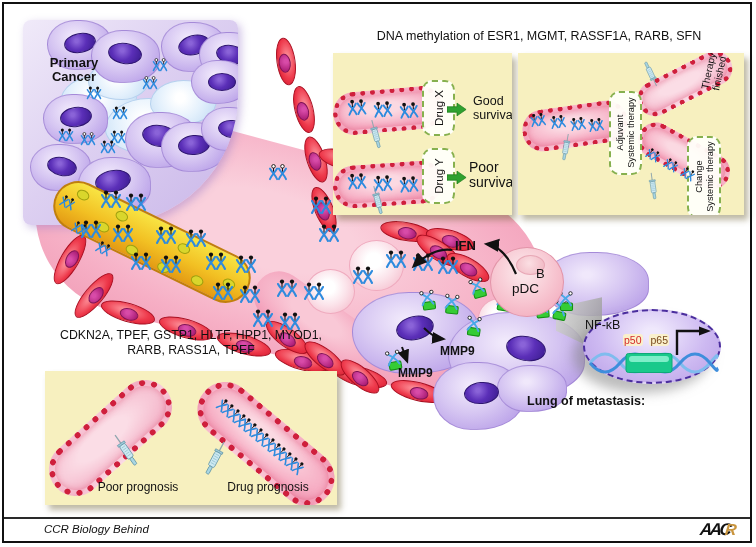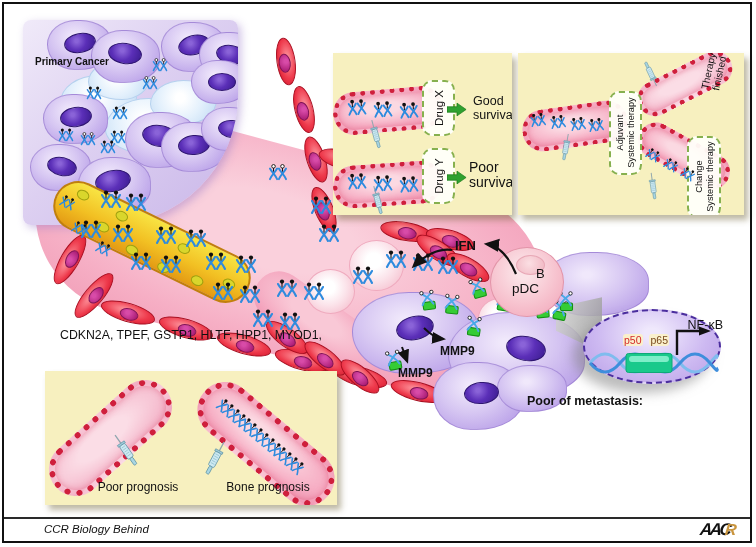--- a/index.html
+++ b/index.html
@@ -752,6 +752,7 @@
   <div class="lbl" style="left:536px;top:266px;font-size:13px;">B</div>
   <div class="lbl" style="left:512px;top:281px;font-size:13.5px;">pDC</div>
 
+  <div class="lbl cap" style="left:333px;top:29px;width:412px;font-size:12.5px;">DNA methylation of ESR1, MGMT, RASSF1A, RARB, SFN</div>
 
   <div class="ypanel" id="panel-drugs" style="left:333px;top:53px;width:179px;height:162px;">
     <div class="vessel" style="left:0px;top:36px;width:100px;height:33px;transform:rotate(-5deg);"></div>

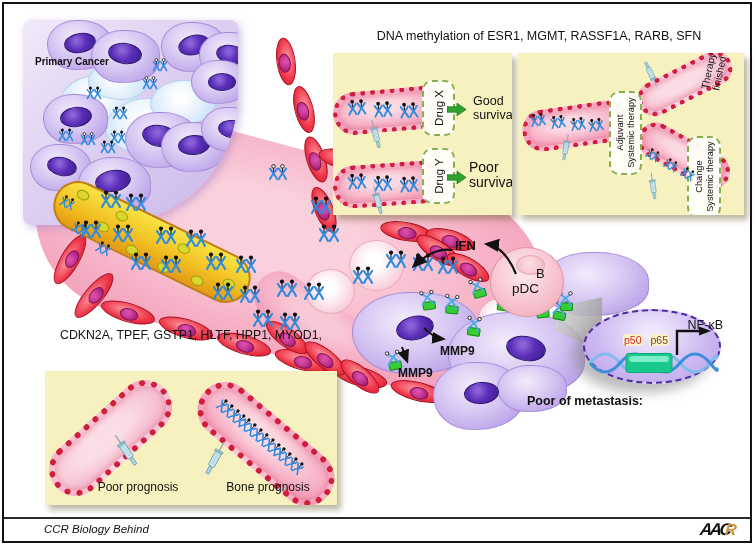--- a/index.html
+++ b/index.html
@@ -139,7 +139,7 @@
   <div class="abs" id="primary" style="left:23px;top:20px;width:215px;height:205px;overflow:hidden;border-radius:8px 8px 130px 8px;
               background:linear-gradient(135deg,#F0EAF9 0%,#DDD0F1 45%,#C9B6E9 100%);
               box-shadow:3px 3px 8px rgba(150,120,200,.45);">
-    <div class="lbl bold" style="left:12px;top:36px;width:78px;font-size:10px;line-height:1.1;z-index:5;">Primary Cancer</div>
+    <div class="lbl bold" style="left:12px;top:36px;width:78px;font-size:13px;line-height:1.1;z-index:5;text-align:center;">Primary Cancer</div>
   <div class="bcell" style="left:37px;top:55px;width:75px;height:48px;"></div>
       <div class="bcell" style="left:82px;top:78px;width:85px;height:55px;"></div>
       <div class="bcell" style="left:127px;top:60px;width:65px;height:42px;"></div>

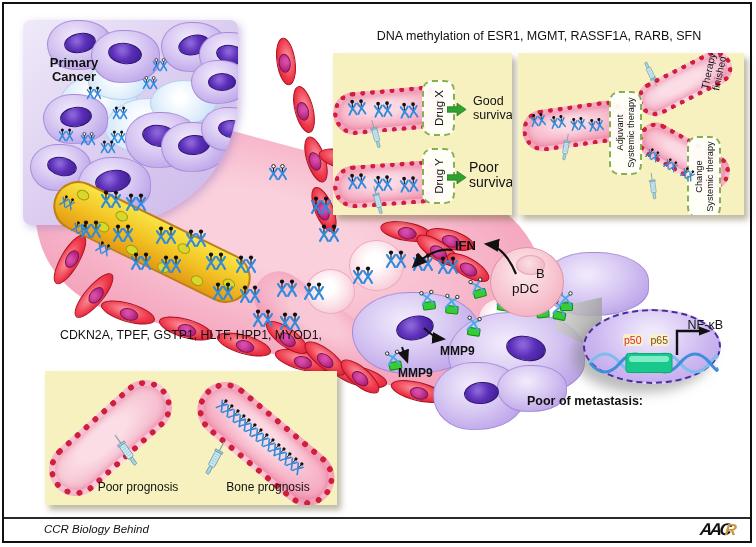--- a/index.html
+++ b/index.html
@@ -1142,7 +1142,7 @@
   </div>
 
   <div id="nfkb">
-    <div class="lbl" style="left:0;top:7px;width:138px;text-align:right;font-size:12.5px;">NF-κB</div>
+    <div class="lbl" style="left:0;top:7px;width:138px;text-align:left;font-size:12.5px;">NF-κB</div>
     <div class="abs" style="left:0;top:23px;width:122px;text-align:center;font-size:10.5px;">
       <span style="color:#D42A2A;background:#FAF0CC;border-radius:3px;padding:0 1px;">p50</span>
       <span style="color:#7A4A1E;background:#FAF0CC;border-radius:3px;padding:0 1px;margin-left:4px;">p65</span>

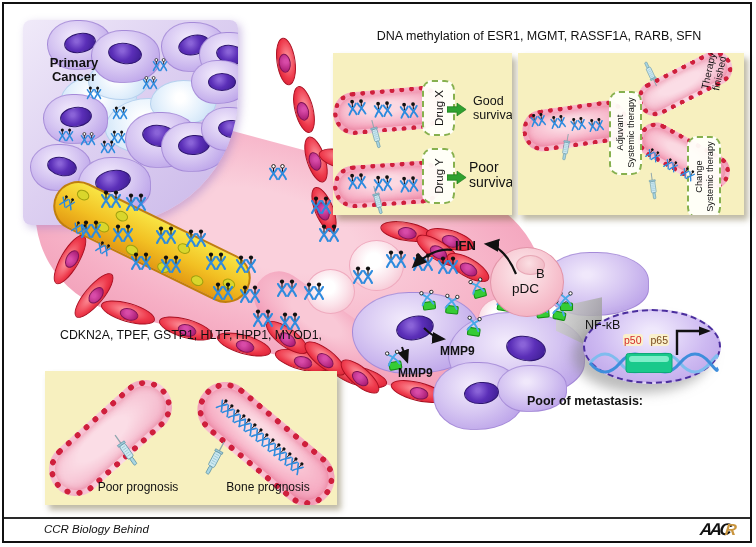--- a/index.html
+++ b/index.html
@@ -1014,6 +1014,7 @@
 
   <div class="lbl cap" style="left:40px;top:328px;width:302px;font-size:12.3px;line-height:1.18;">
     <div>CDKN2A, TPEF, GSTP1, HLTF, HPP1, MYOD1,</div>
+    <div>RARB, RASS1A, TPEF</div>
   </div>
   <div class="ypanel" id="panel-prognosis" style="left:45px;top:371px;width:292px;height:134px;">
     <div class="vessel clean big" style="left:-8px;top:40px;width:135px;height:42px;transform:rotate(-42deg);"></div>

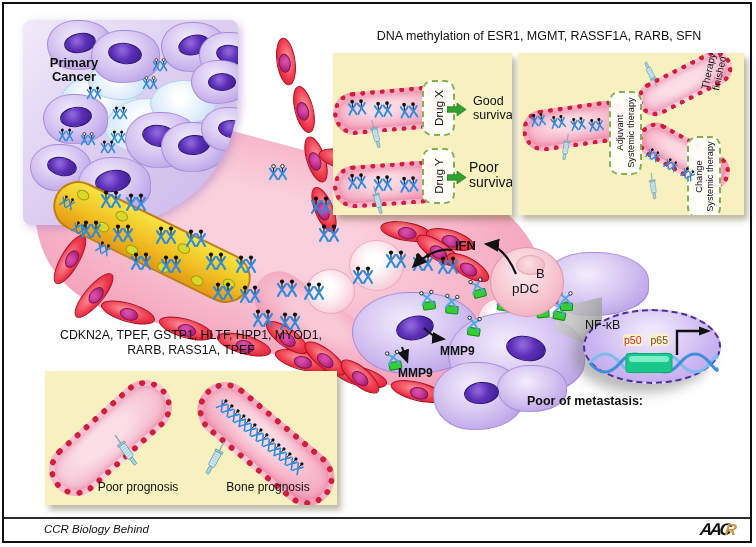--- a/index.html
+++ b/index.html
@@ -1139,7 +1139,7 @@
   <div class="lbl bold" style="left:440px;top:344px;font-size:12px;">MMP9</div>
   <div class="lbl bold" style="left:398px;top:366px;font-size:12px;">MMP9</div>
   <div class="lbl bold" style="left:527px;top:394px;width:140px;font-size:12.5px;line-height:1.15;">
-    <div>Poor of metastasis:</div>
+    <div>Lung of metastasis:</div>
   </div>
 
   <div id="nfkb">

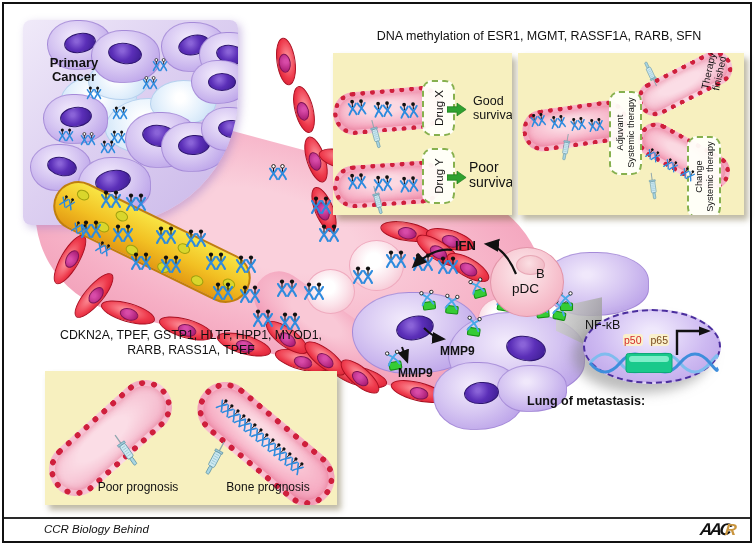--- a/index.html
+++ b/index.html
@@ -1020,7 +1020,7 @@
     <div class="vessel clean big" style="left:-8px;top:40px;width:135px;height:42px;transform:rotate(-42deg);"></div>
     <div class="vessel big" style="left:140px;top:45px;width:150px;height:44px;transform:rotate(40deg);"></div>
     <div class="lbl cap" style="left:38px;top:109px;width:110px;">Poor prognosis</div>
-    <div class="lbl cap" style="left:158px;top:109px;width:130px;">Bone prognosis</div>
+    <div class="lbl cap" style="left:158px;top:109px;width:130px;">Drug prognosis</div>
   <svg class="abs" style="left:172px;top:29px;transform:rotate(40deg);" width="17" height="15" viewBox="0 0 22 19">
     <g stroke="#2E8BDE" stroke-width="2.1" fill="none" stroke-linecap="round">
       <path d="M2,17 C4,12 8,9 10,5"></path>

